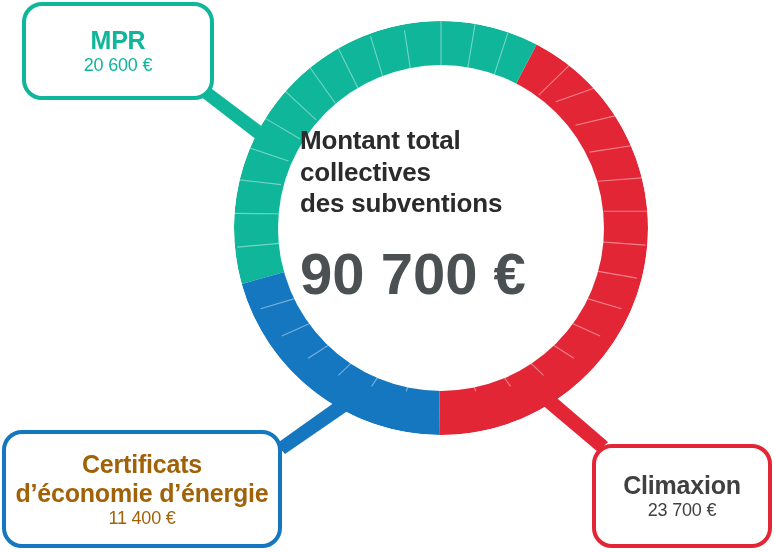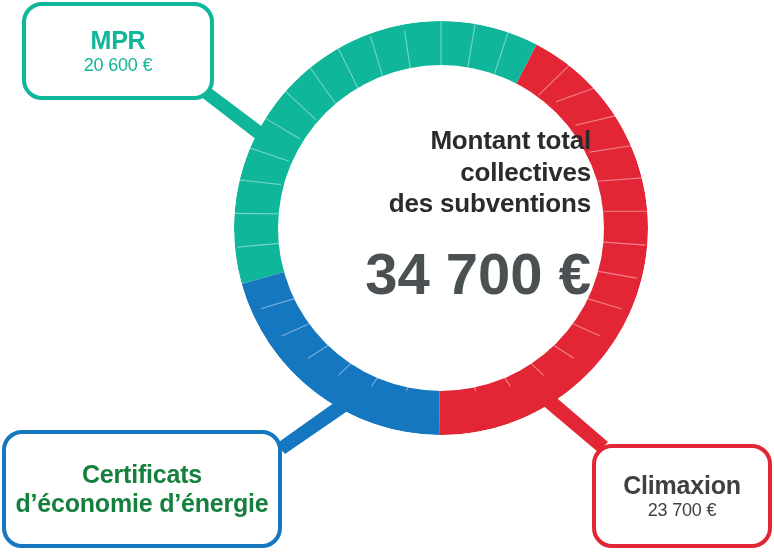--- a/index.html
+++ b/index.html
@@ -79,10 +79,10 @@
   
   #center-block {
     position: absolute;
-    left: 291px;
+    left: 300px;
     top: 125px;
     width: 300px;
-    text-align: right;
+    text-align: left;
     color: #262626;
   }
   #center-block .center-caption {

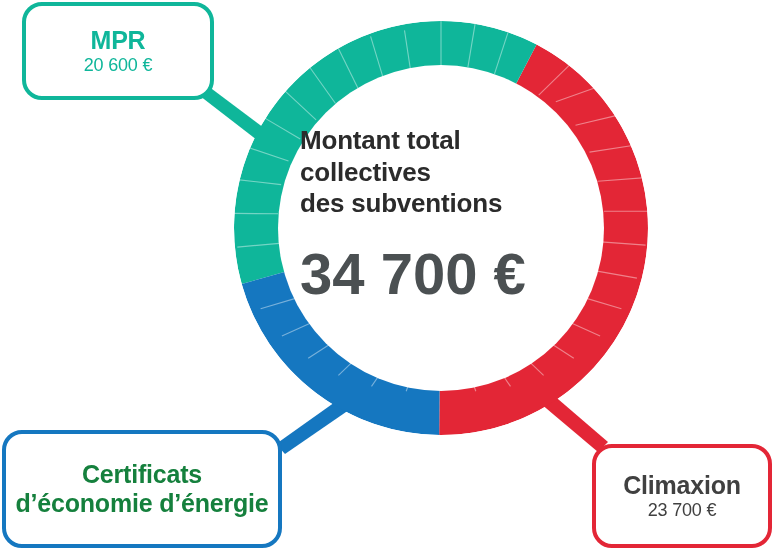--- a/index.html
+++ b/index.html
@@ -172,7 +172,7 @@
       <div>collectives</div>
       <div>des subventions</div>
     </div>
-    <div class="center-total">34 700 €</div>
+    <div class="center-total">90 700 €</div>
   </div>
 
   <div class="callout" id="callout-mpr">

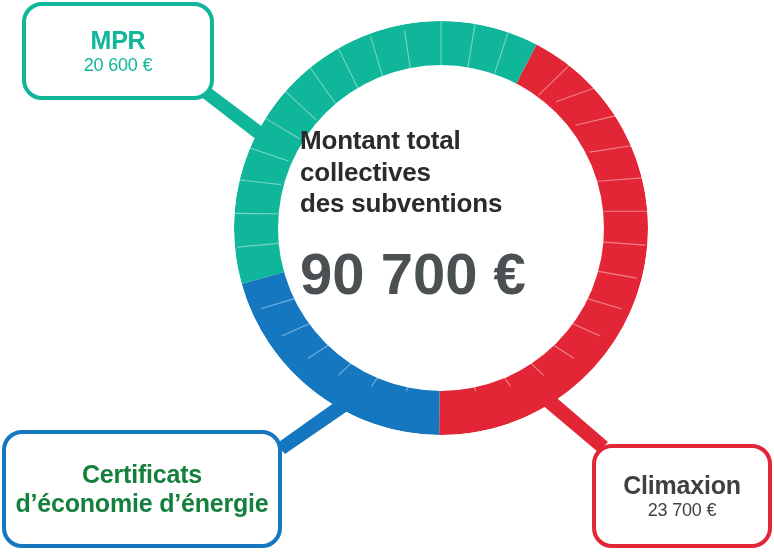--- a/index.html
+++ b/index.html
@@ -65,7 +65,7 @@
     width: 280px;
     height: 118px;
     border-color: #1577C0;
-    color: #15803d;
+    color: #a16207;
   }
   #callout-climaxion {
     left: 592px;

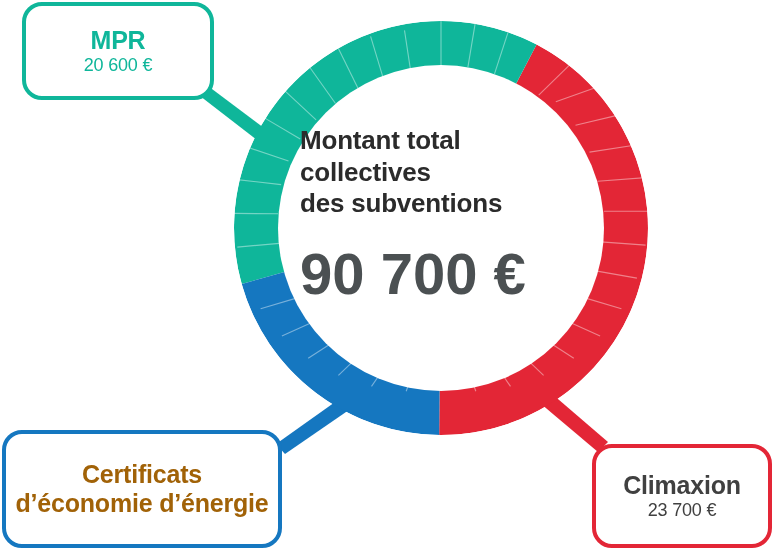--- a/index.html
+++ b/index.html
@@ -183,6 +183,7 @@
   <div class="callout" id="callout-cee">
     <div class="c-title">Certificats</div>
     <div class="c-title">d’économie d’énergie</div>
+    <div class="c-value">11 400 €</div>
   </div>
 
   <div class="callout" id="callout-climaxion">

